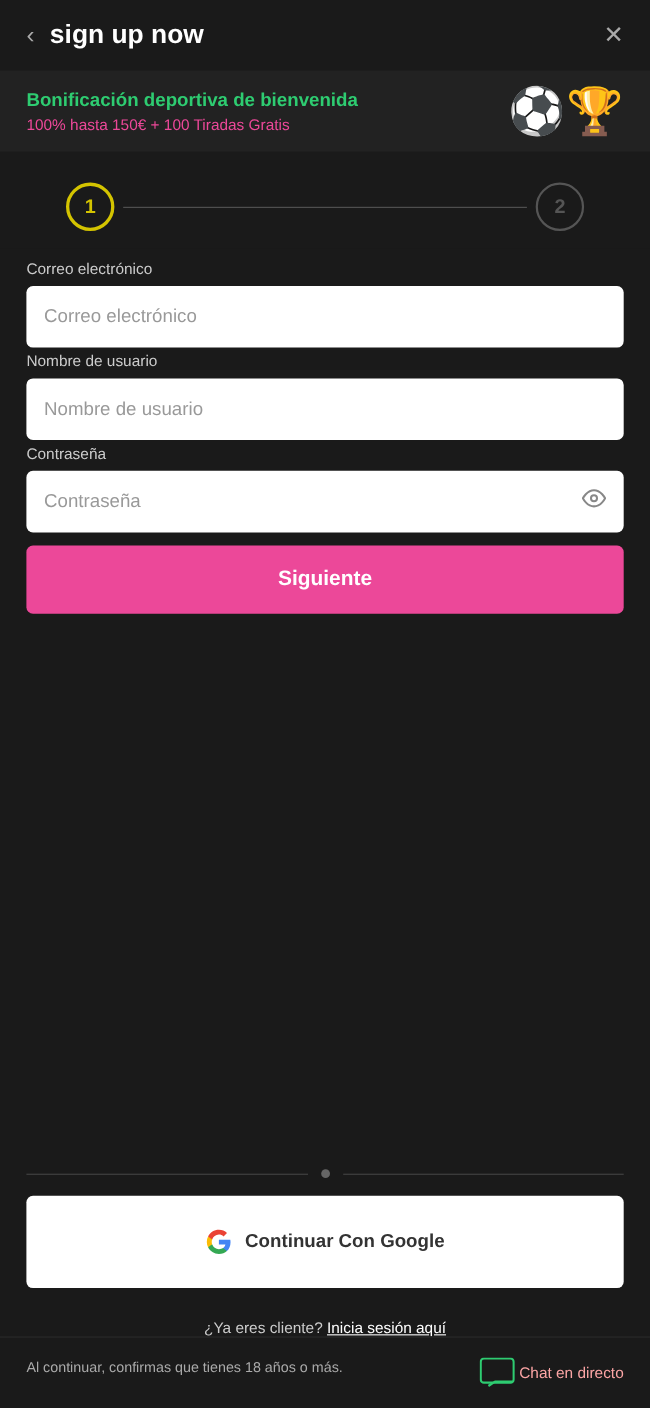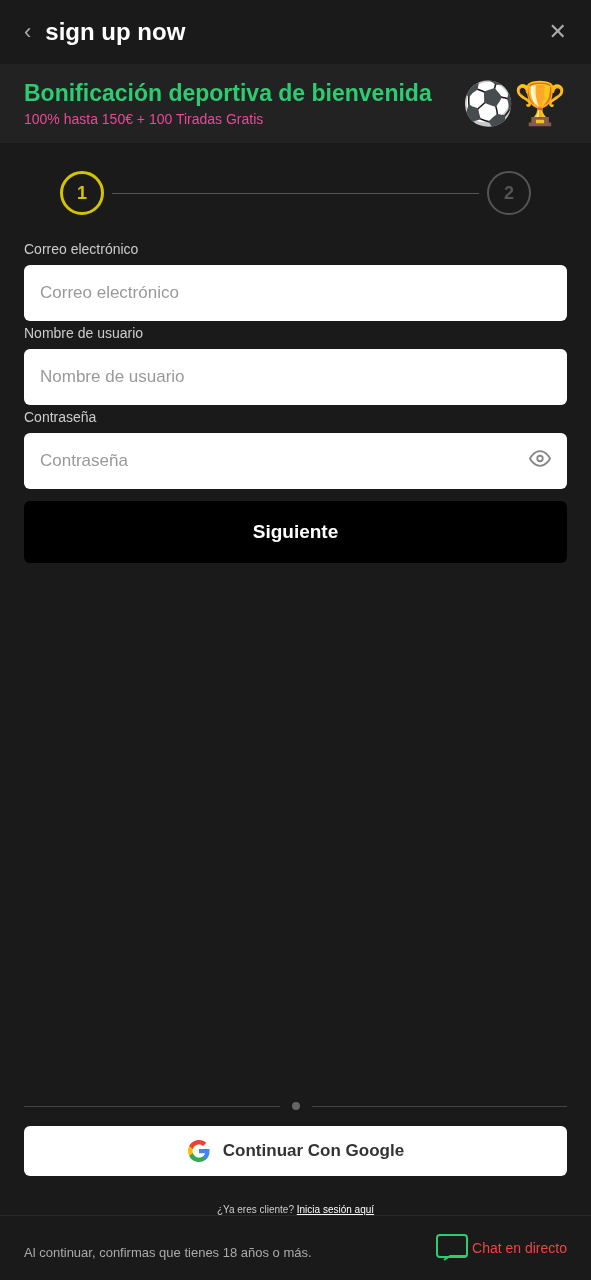--- a/index.html
+++ b/index.html
@@ -54,7 +54,7 @@
     .banner-text {}
     .banner-title {
       color: #2ecc71;
-      font-size: 23px;
+      font-size: 17px;
       font-weight: 700;
       margin-bottom: 4px;
     }

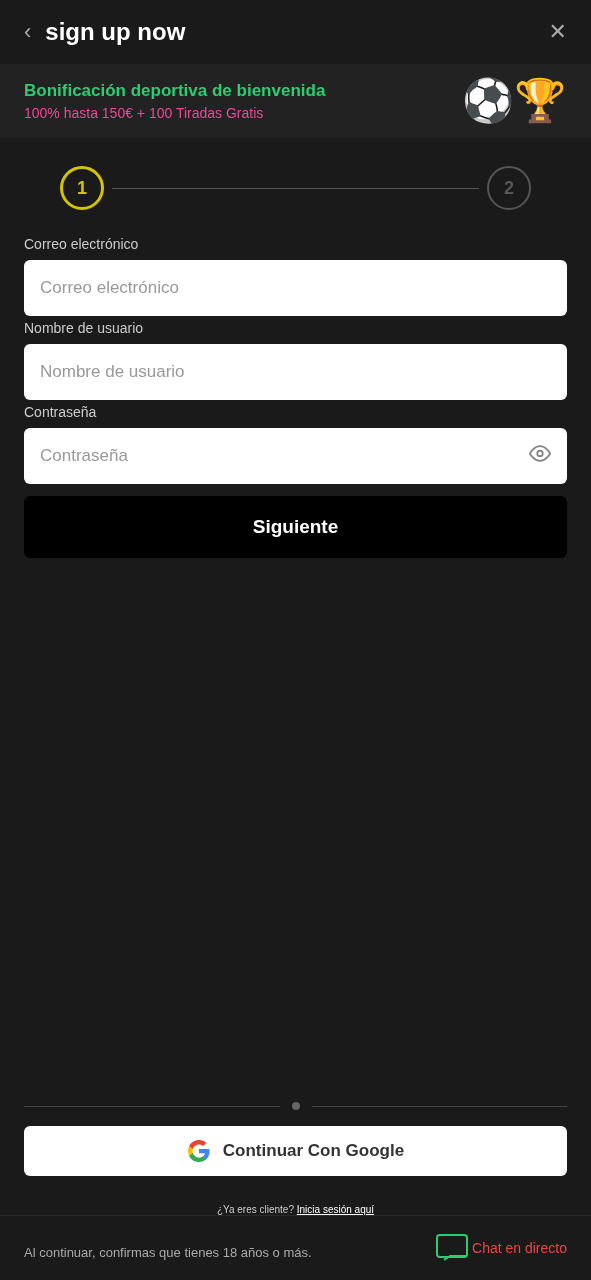--- a/index.html
+++ b/index.html
@@ -146,7 +146,7 @@
     
     .btn-next {
       width: 100%;
-      background-color: #000000;
+      background-color: #ec4899;
       color: #ffffff;
       border: none;
       border-radius: 6px;

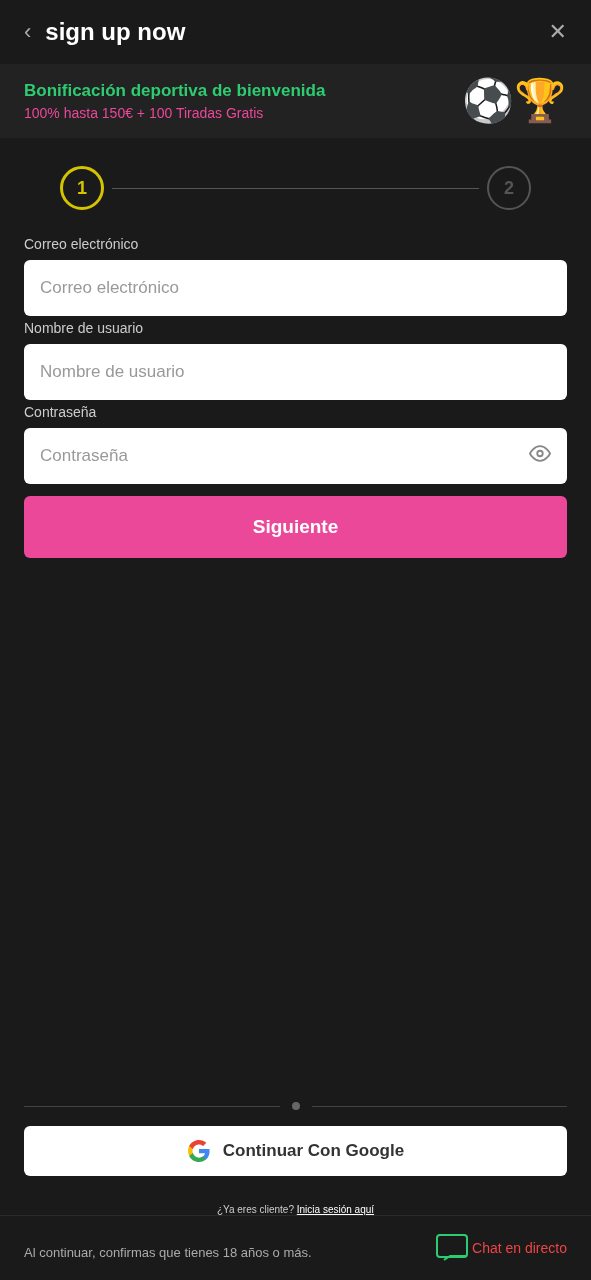--- a/index.html
+++ b/index.html
@@ -183,7 +183,7 @@
       background-color: #ffffff;
       border: none;
       border-radius: 6px;
-      padding: 13px 24px;
+      padding: 30px 24px;
       display: flex;
       align-items: center;
       justify-content: center;

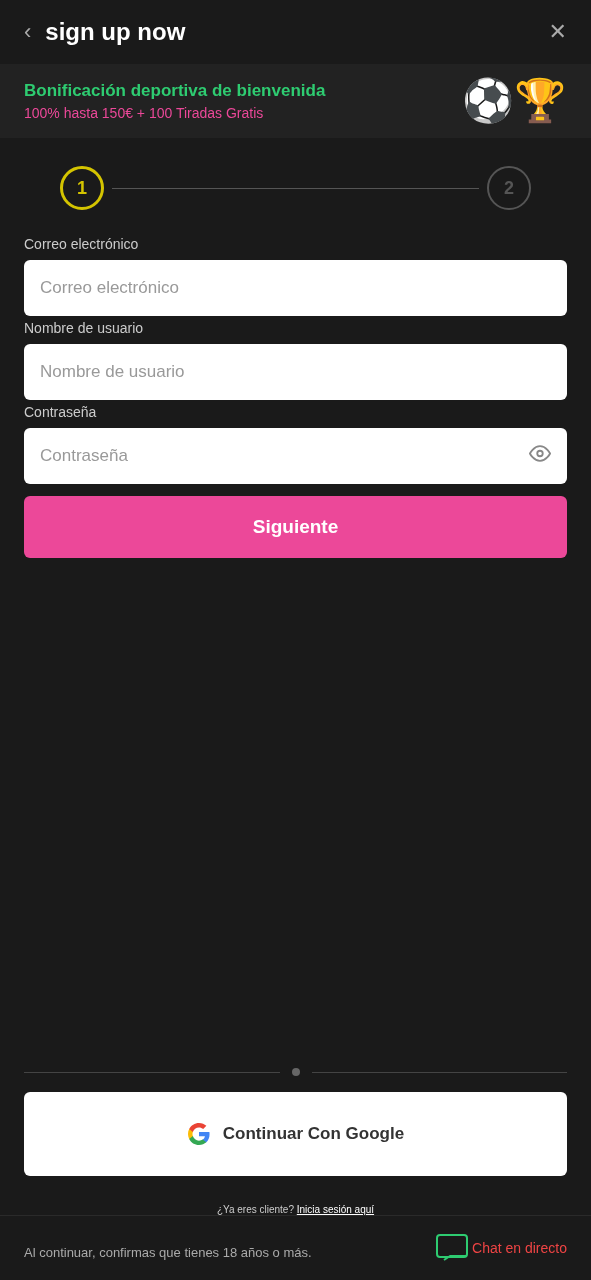--- a/index.html
+++ b/index.html
@@ -203,7 +203,7 @@
     .already-client {
       text-align: center;
       margin-top: 28px;
-      font-size: 10px;
+      font-size: 14px;
       color: #cccccc;
       padding: 0 24px;
     }

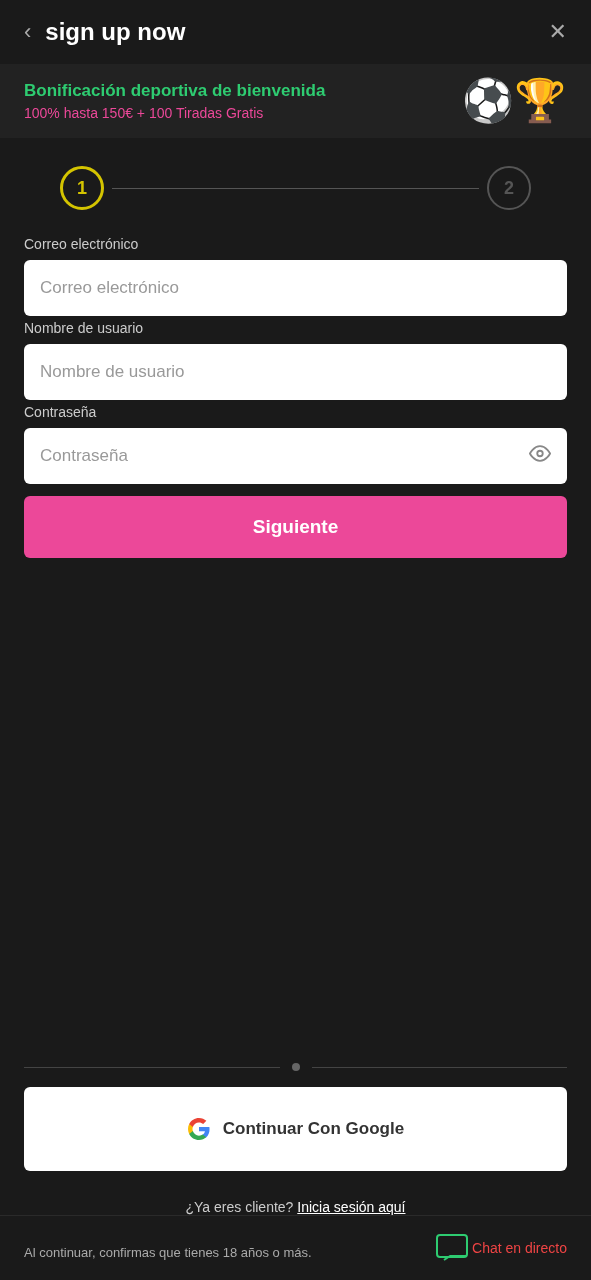--- a/index.html
+++ b/index.html
@@ -219,7 +219,7 @@
       background-color: #1a1a1a;
       padding: 18px 24px;
       display: flex;
-      align-items: flex-end;
+      align-items: flex-start;
       justify-content: space-between;
       border-top: 1px solid #2a2a2a;
     }

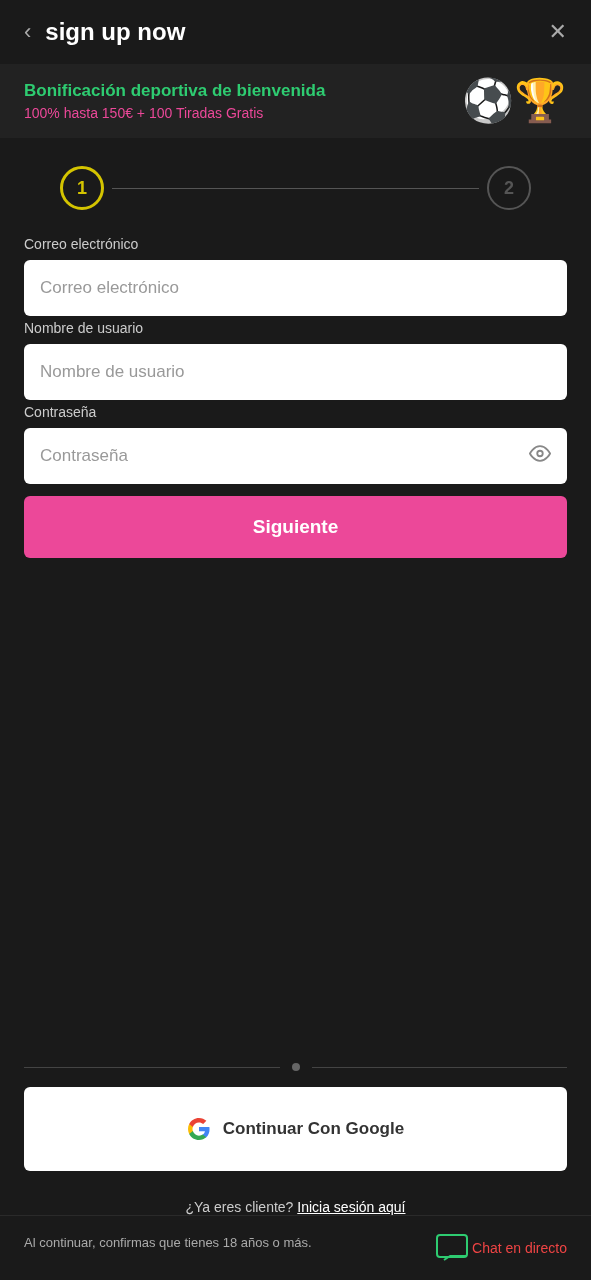--- a/index.html
+++ b/index.html
@@ -233,7 +233,7 @@
       display: flex;
       align-items: center;
       gap: 4px;
-      color: #ef4444;
+      color: #fca5a5;
       font-size: 14px;
       cursor: pointer;
     }

